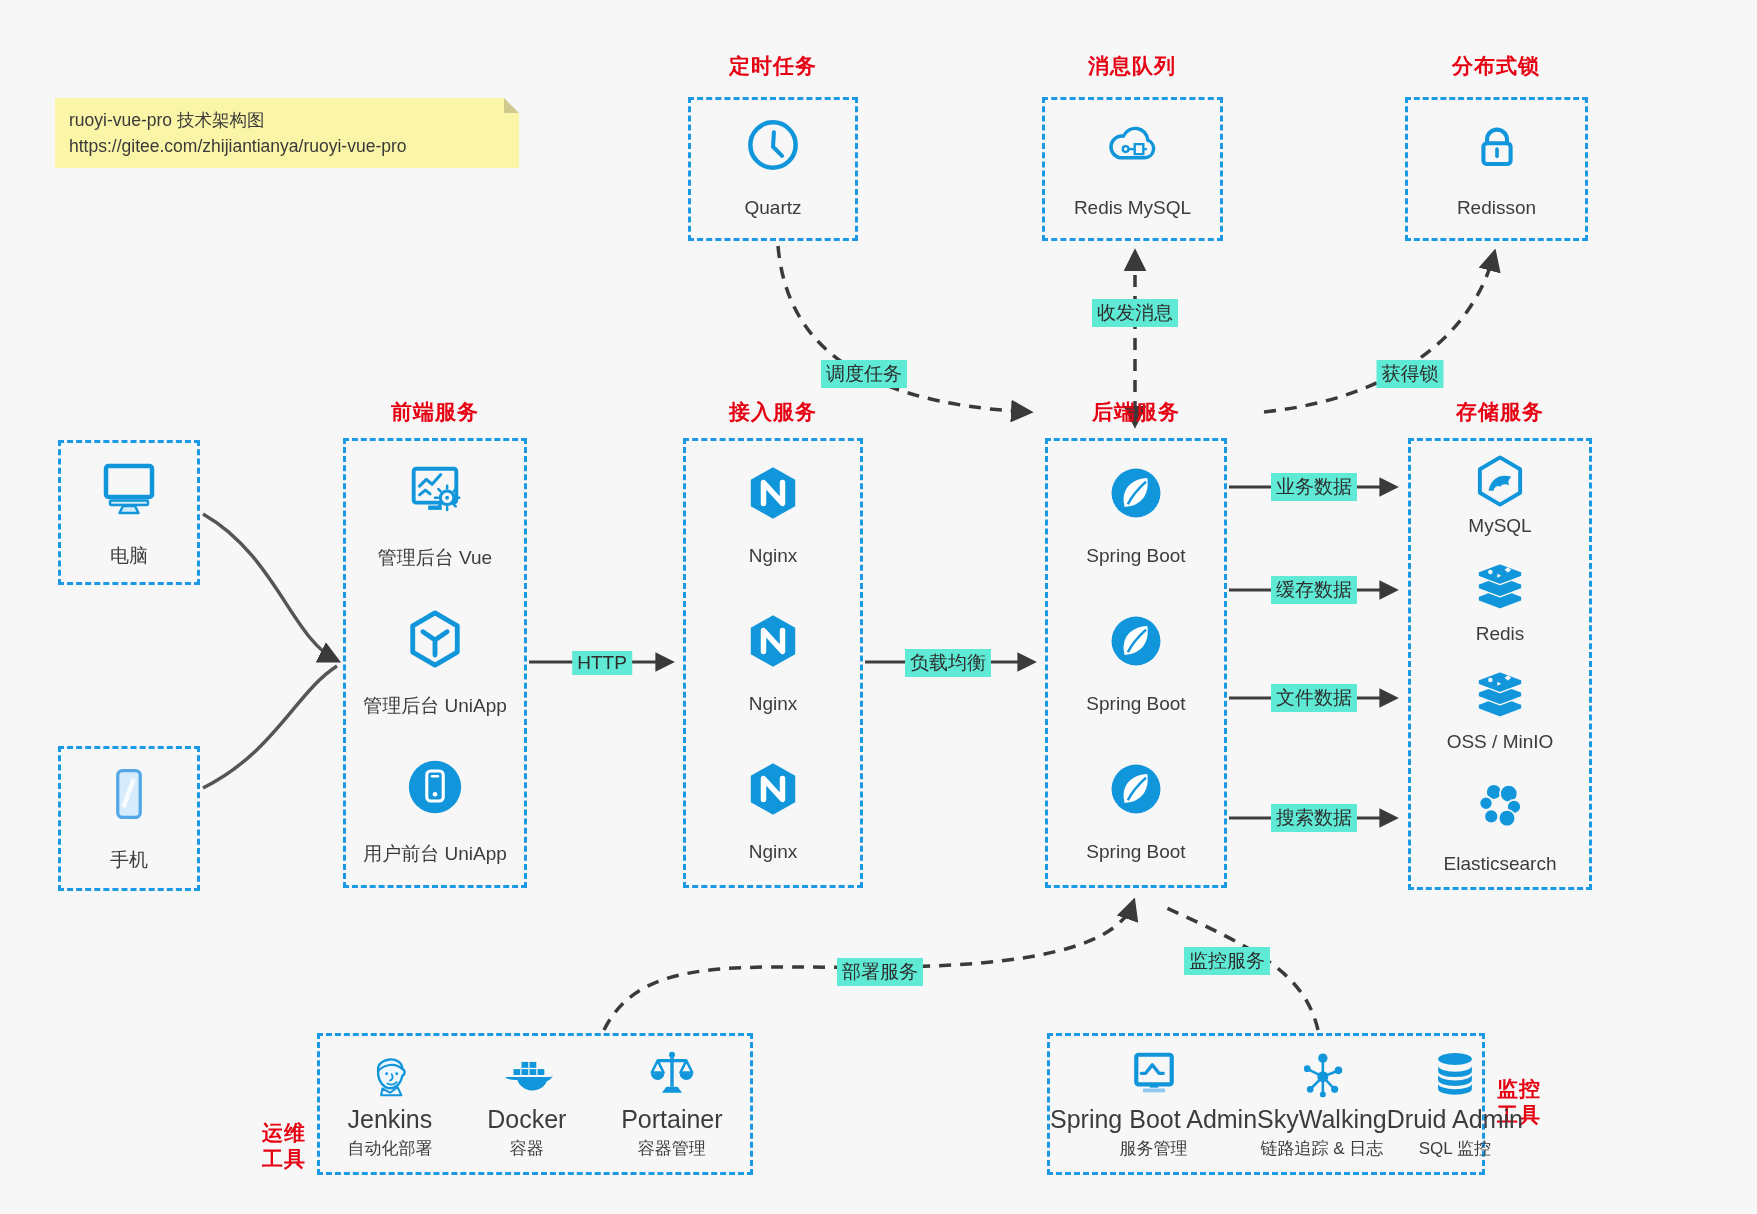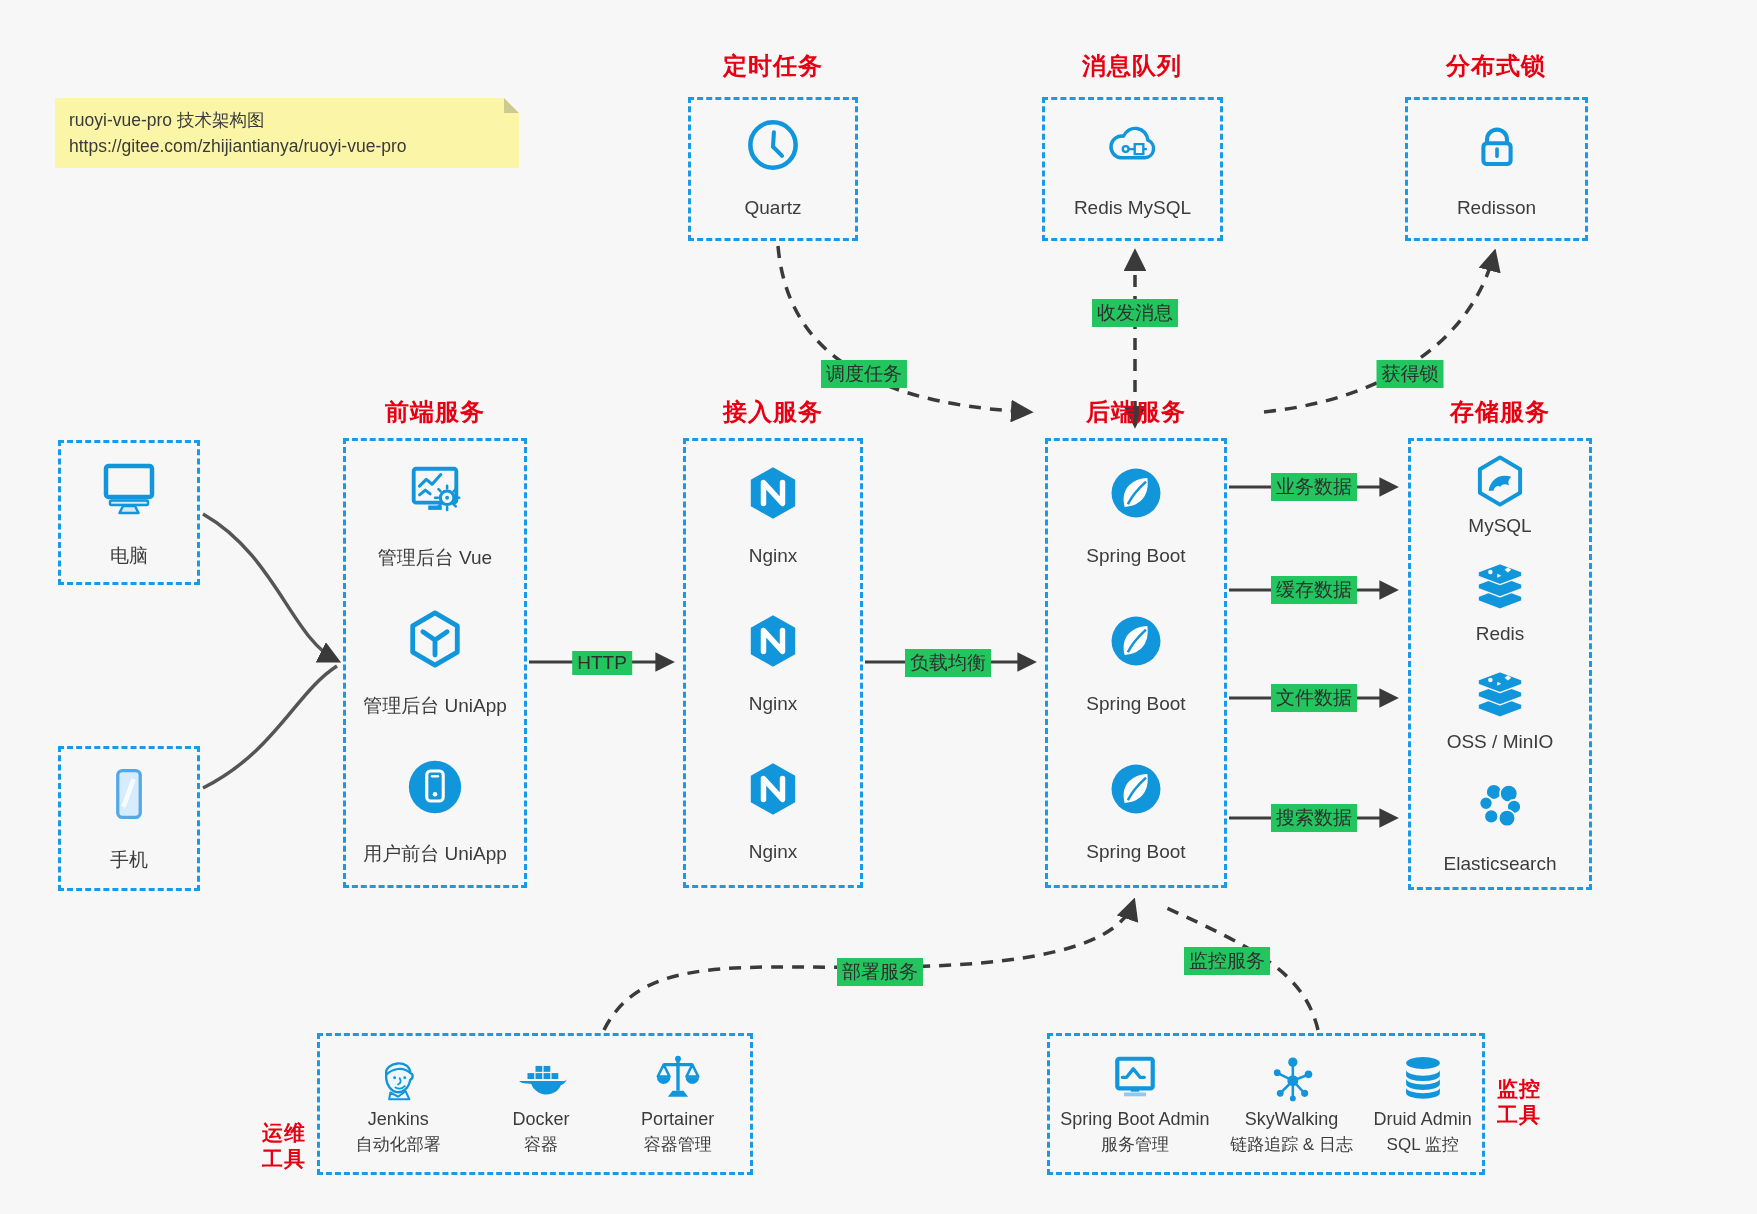--- a/index.html
+++ b/index.html
@@ -11,7 +11,7 @@
   .gbox.toppad{justify-content:flex-start;padding-top:16px}
   .gbox.row{flex-direction:row;justify-content:space-around;align-items:center}
   .gtitle{position:absolute;transform:translate(-50%,-50%);color:#e60012;font-weight:bold;
-          font-size:24px;white-space:nowrap;letter-spacing:1px}
+          font-size:21px;white-space:nowrap;letter-spacing:1px}
   .item{display:flex;flex-direction:column;align-items:center;gap:23px}
   .ilabel{font-size:19px;color:#3c3c3c;white-space:nowrap}
   .elabel{position:absolute;transform:translate(-50%,-50%);font-size:19px;color:#2e2e2e;

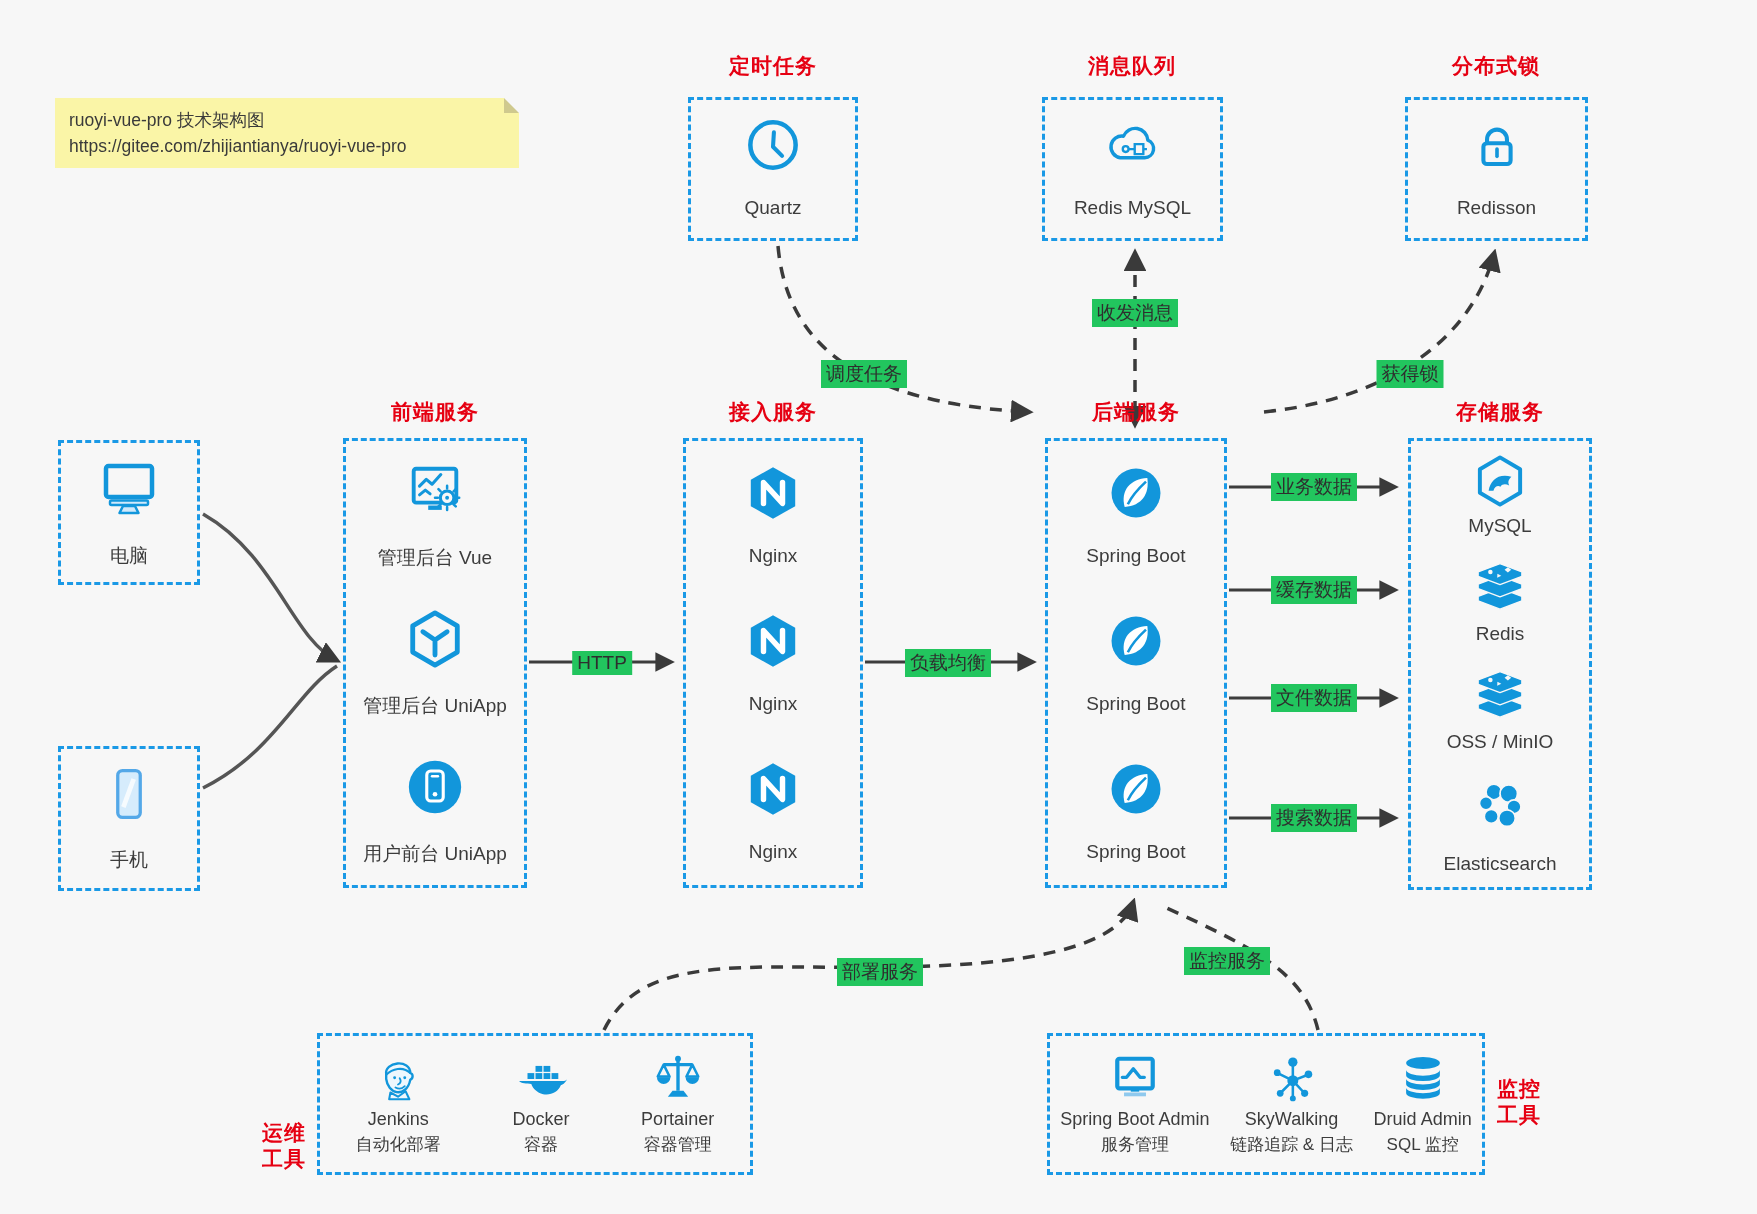--- a/index.html
+++ b/index.html
@@ -15,7 +15,7 @@
   .item{display:flex;flex-direction:column;align-items:center;gap:23px}
   .ilabel{font-size:19px;color:#3c3c3c;white-space:nowrap}
   .elabel{position:absolute;transform:translate(-50%,-50%);font-size:19px;color:#2e2e2e;
-          background:#22c55e;padding:1px 5px;white-space:nowrap;z-index:5}
+          background:#5eead4;padding:1px 5px;white-space:nowrap;z-index:5}
   .bitem{display:flex;flex-direction:column;align-items:center;gap:3px}
   .bname{font-size:18px;color:#3c3c3c;white-space:nowrap}
   .bdesc{font-size:17px;color:#3c3c3c;white-space:nowrap}

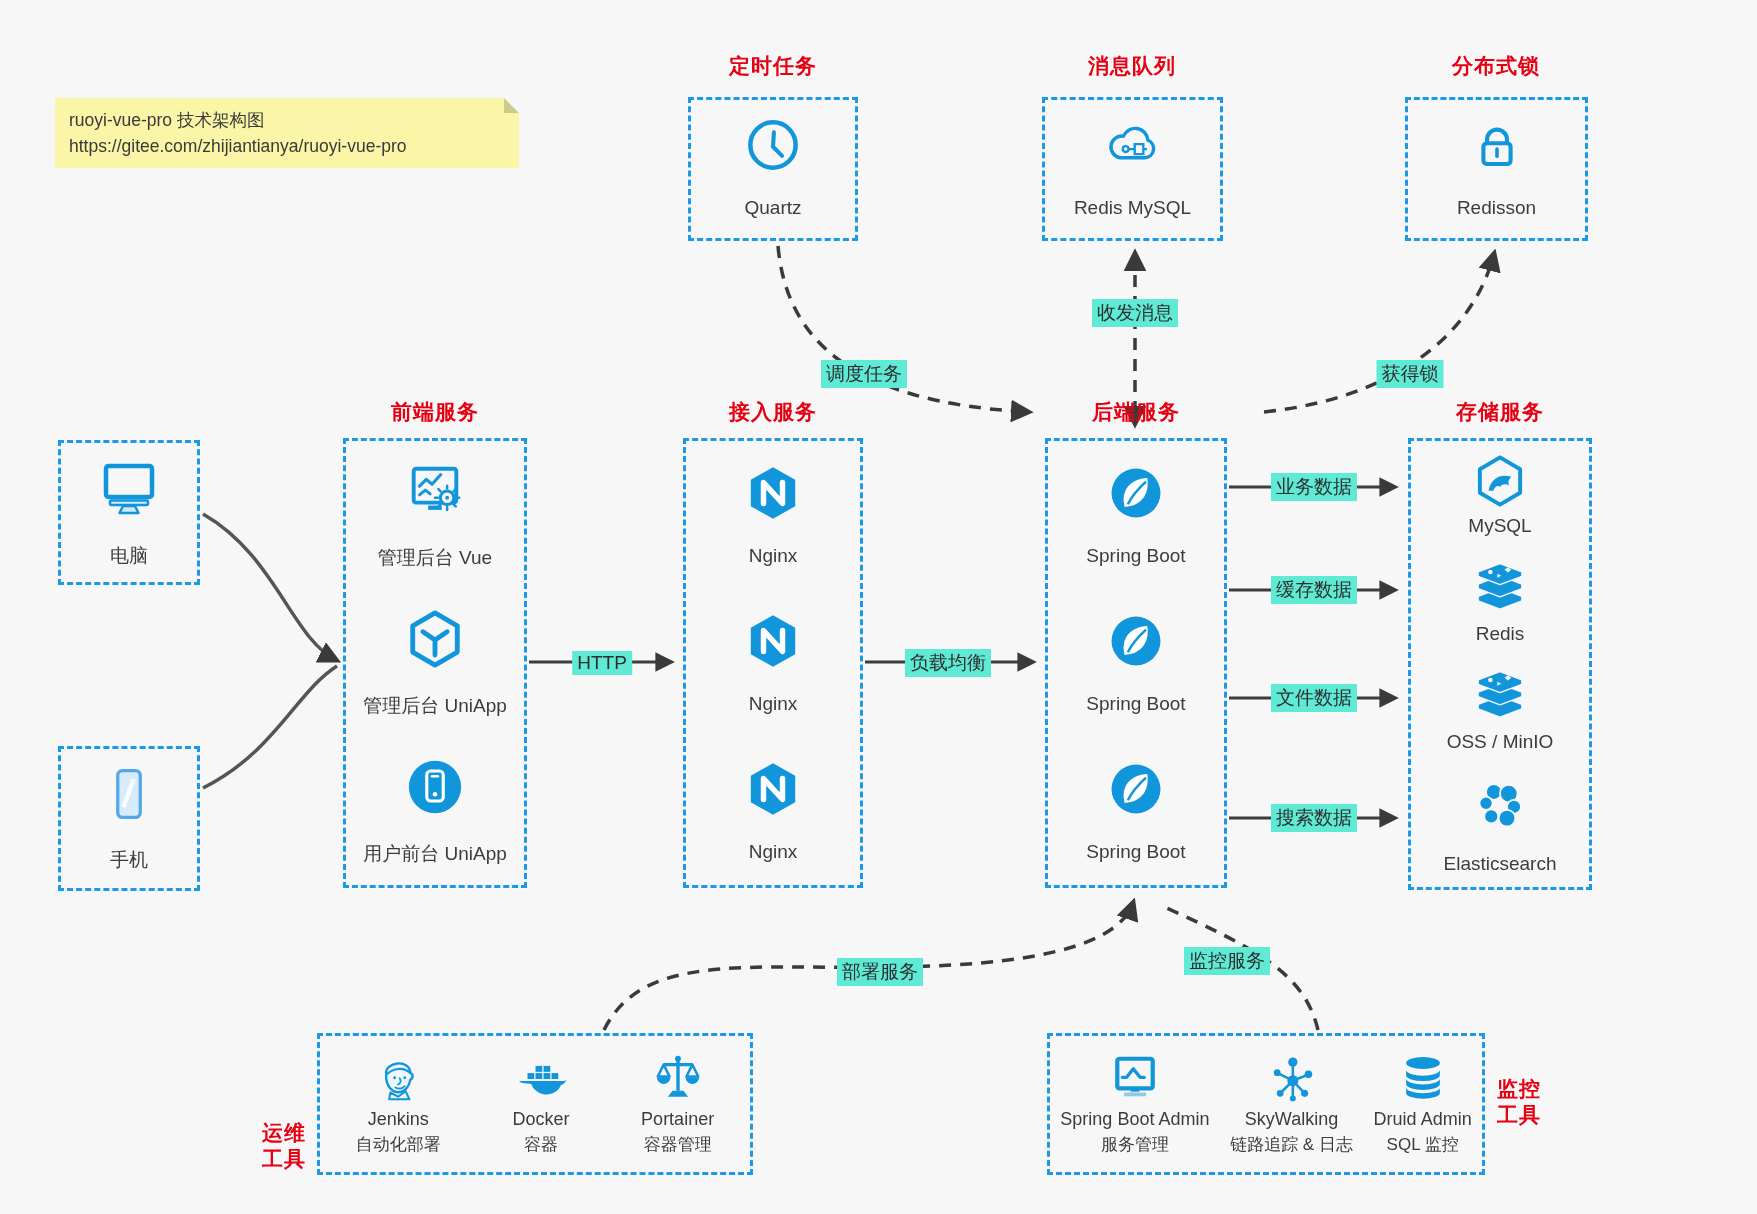--- a/index.html
+++ b/index.html
@@ -17,7 +17,7 @@
   .elabel{position:absolute;transform:translate(-50%,-50%);font-size:19px;color:#2e2e2e;
           background:#5eead4;padding:1px 5px;white-space:nowrap;z-index:5}
   .bitem{display:flex;flex-direction:column;align-items:center;gap:3px}
-  .bname{font-size:18px;color:#3c3c3c;white-space:nowrap}
+  .bname{font-size:25px;color:#3c3c3c;white-space:nowrap}
   .bdesc{font-size:17px;color:#3c3c3c;white-space:nowrap}
   .side-label{position:absolute;color:#e60012;font-weight:bold;font-size:21px;line-height:1.25;
               letter-spacing:1px;white-space:nowrap}

